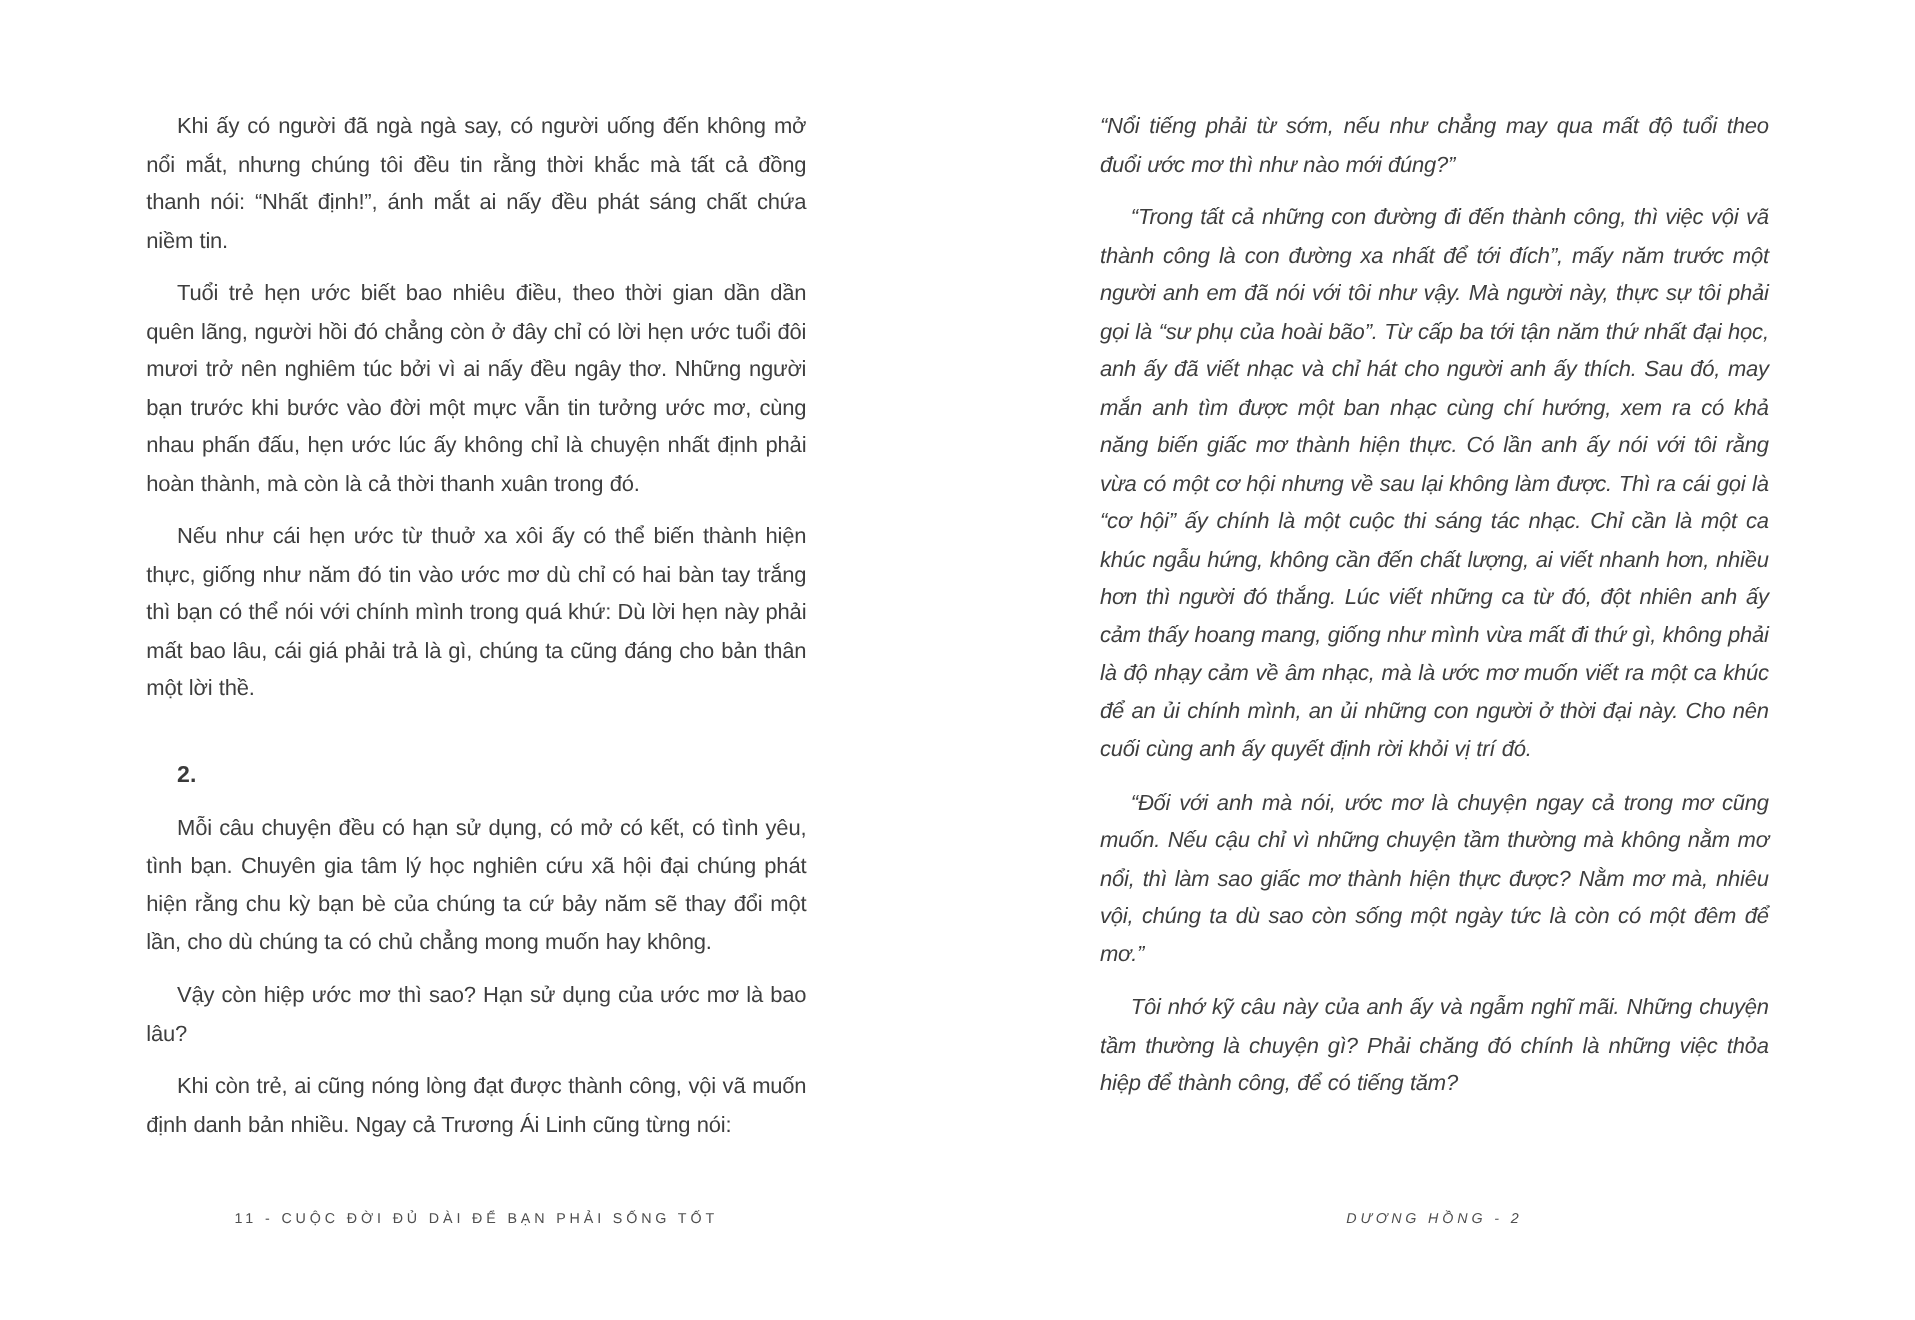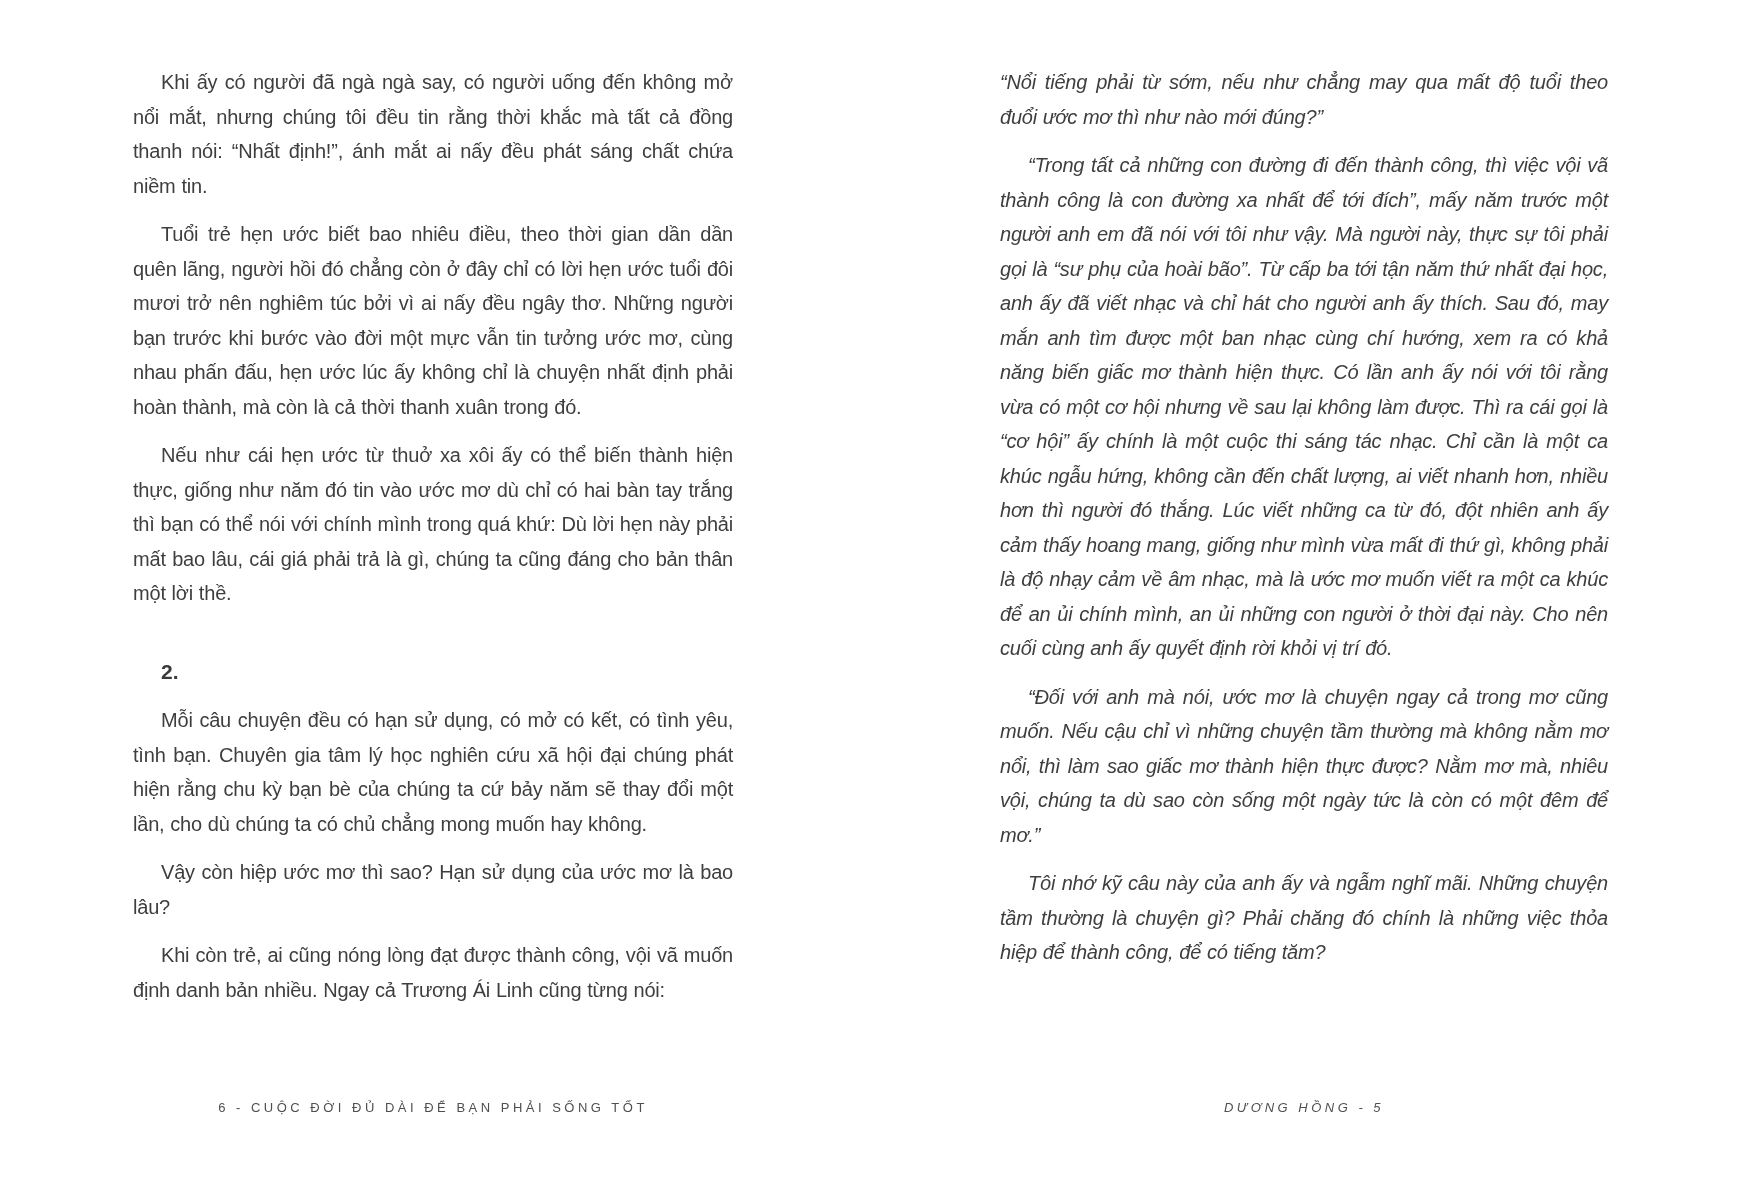--- a/index.html
+++ b/index.html
@@ -26,7 +26,7 @@
   .page-right { left: 1000px; width: 608px; font-style: italic; }
 
   .page-body {
-    padding-top: 65px;
+    padding-top: 98px;
   }
   .para {
     margin: 0 0 14px 0;

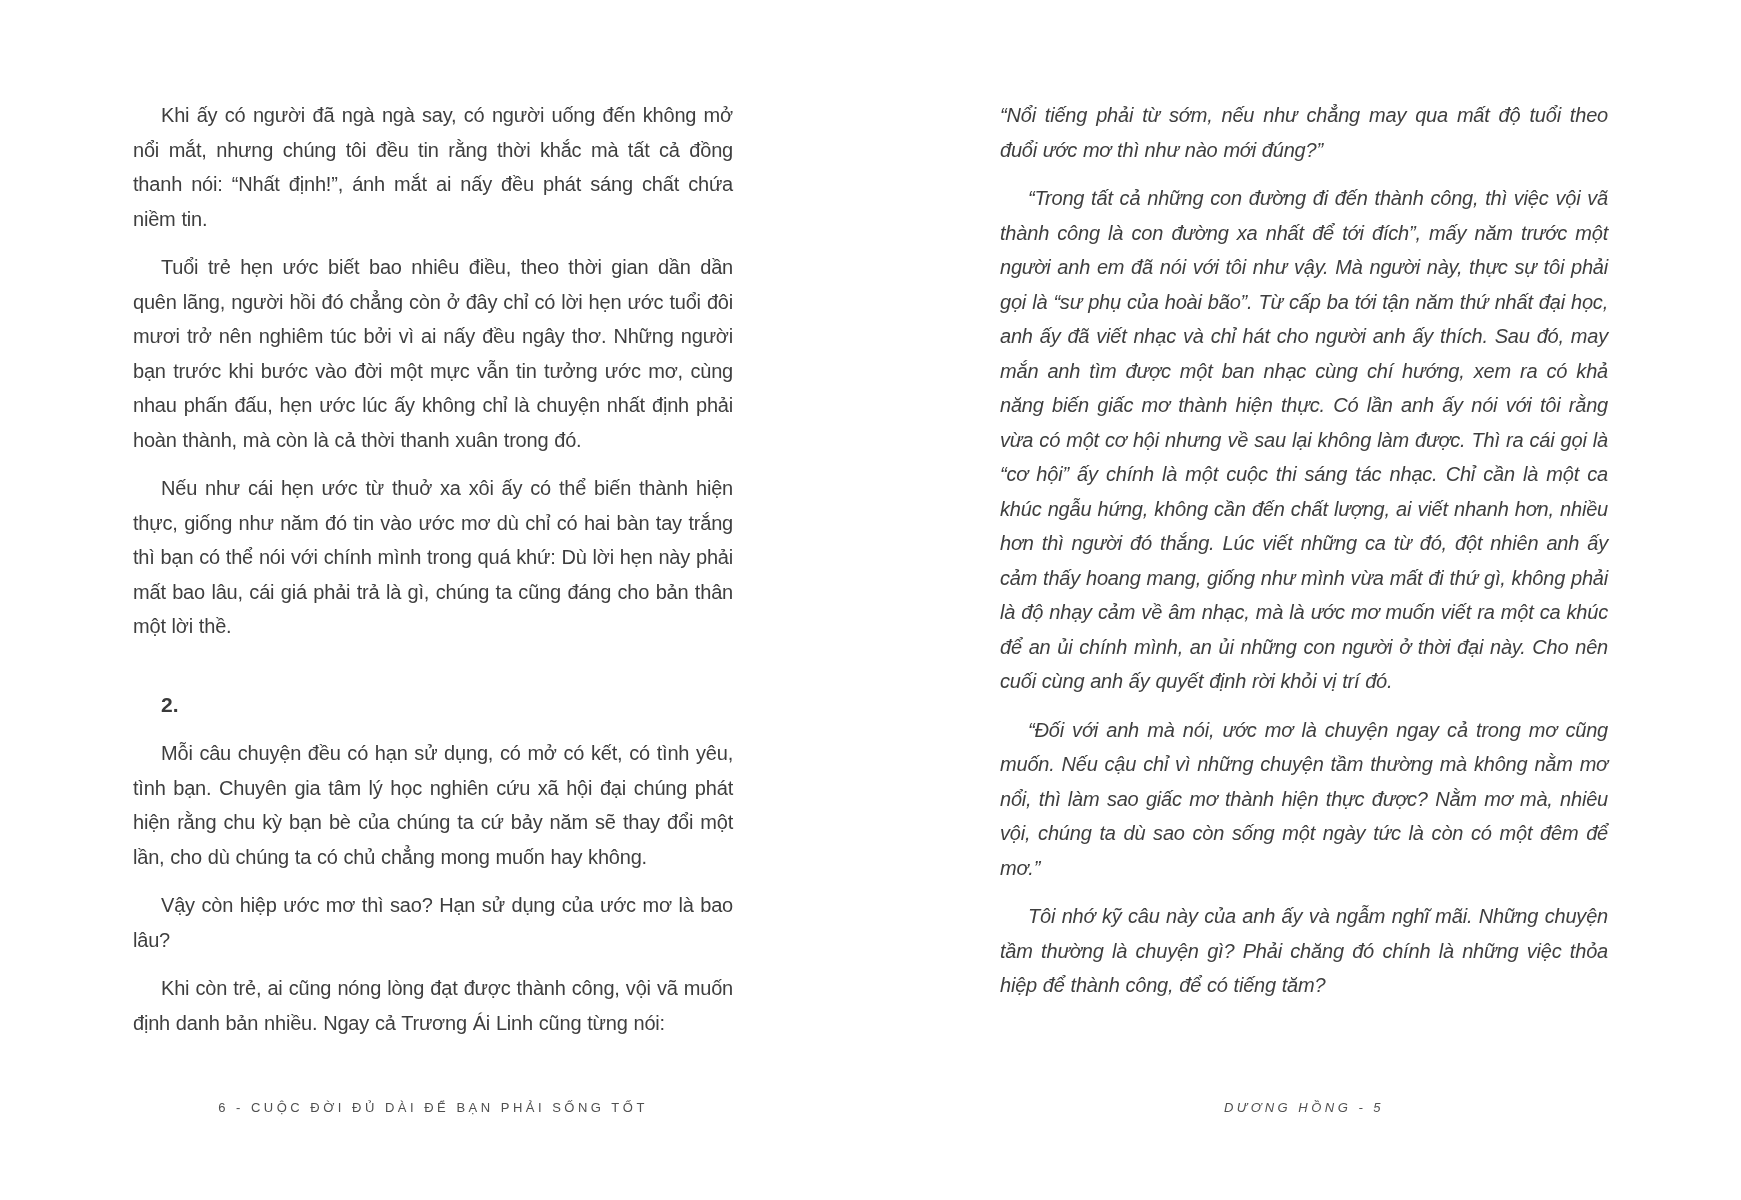--- a/index.html
+++ b/index.html
@@ -73,7 +73,7 @@
     <p class="para">Vậy còn hiệp ước mơ thì sao? Hạn sử dụng của ước mơ là bao lâu?</p>
     <p class="para">Khi còn trẻ, ai cũng nóng lòng đạt được thành công, vội vã muốn định danh bản nhiều. Ngay cả Trương Ái Linh cũng từng nói:</p>
   </div>
-  <footer class="running-footer">6 - CUỘC ĐỜI ĐỦ DÀI ĐỂ BẠN PHẢI SỐNG TỐT</footer>
+  <footer class="running-footer">11 - CUỘC ĐỜI ĐỦ DÀI ĐỂ BẠN PHẢI SỐNG TỐT</footer>
 </section>
 
 <section class="page page-right">

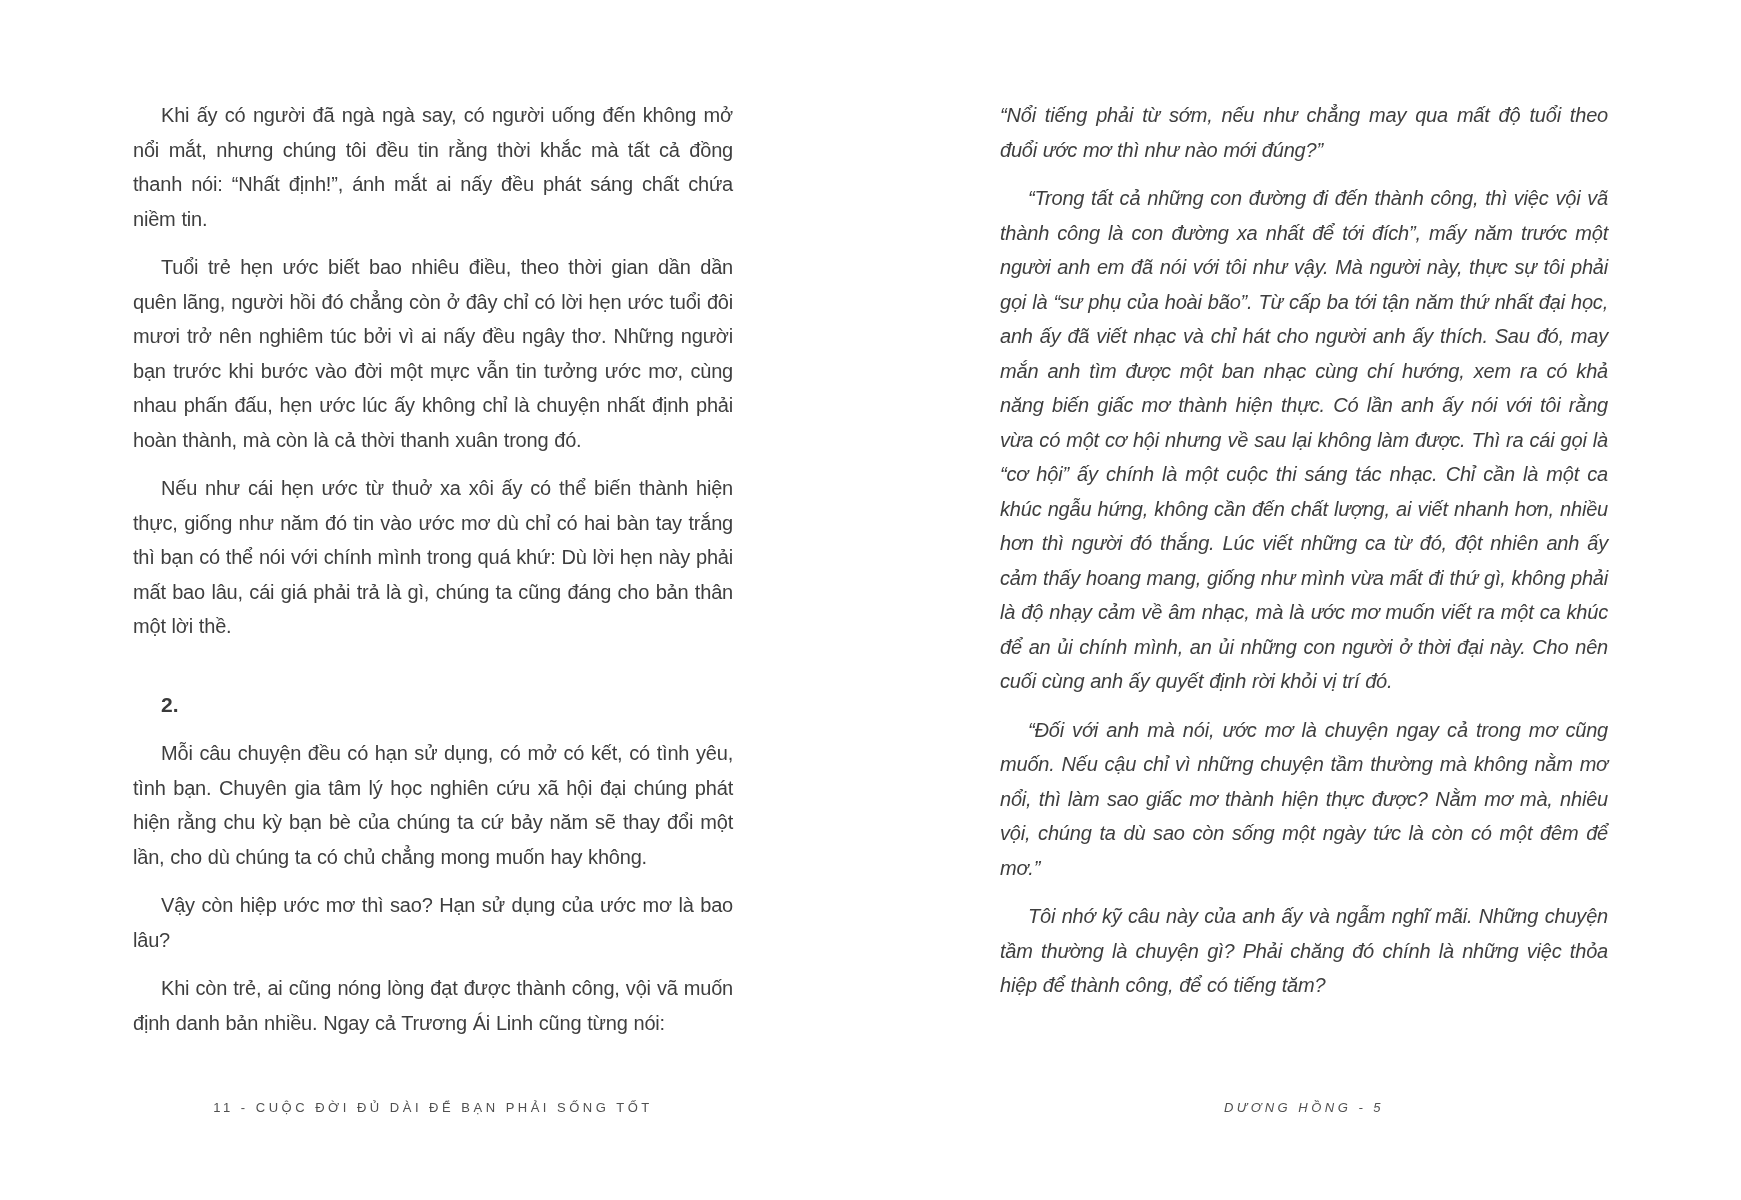--- a/index.html
+++ b/index.html
@@ -83,7 +83,7 @@
     <p class="para">“Đối với anh mà nói, ước mơ là chuyện ngay cả trong mơ cũng muốn. Nếu cậu chỉ vì những chuyện tầm thường mà không nằm mơ nổi, thì làm sao giấc mơ thành hiện thực được? Nằm mơ mà, nhiêu vội, chúng ta dù sao còn sống một ngày tức là còn có một đêm để mơ.”</p>
     <p class="para">Tôi nhớ kỹ câu này của anh ấy và ngẫm nghĩ mãi. Những chuyện tầm thường là chuyện gì? Phải chăng đó chính là những việc thỏa hiệp để thành công, để có tiếng tăm?</p>
   </div>
-  <footer class="running-footer">DƯƠNG HỒNG - 5</footer>
+  <footer class="running-footer">DƯƠNG HỒNG - 2</footer>
 </section>
 
 </body></html>

